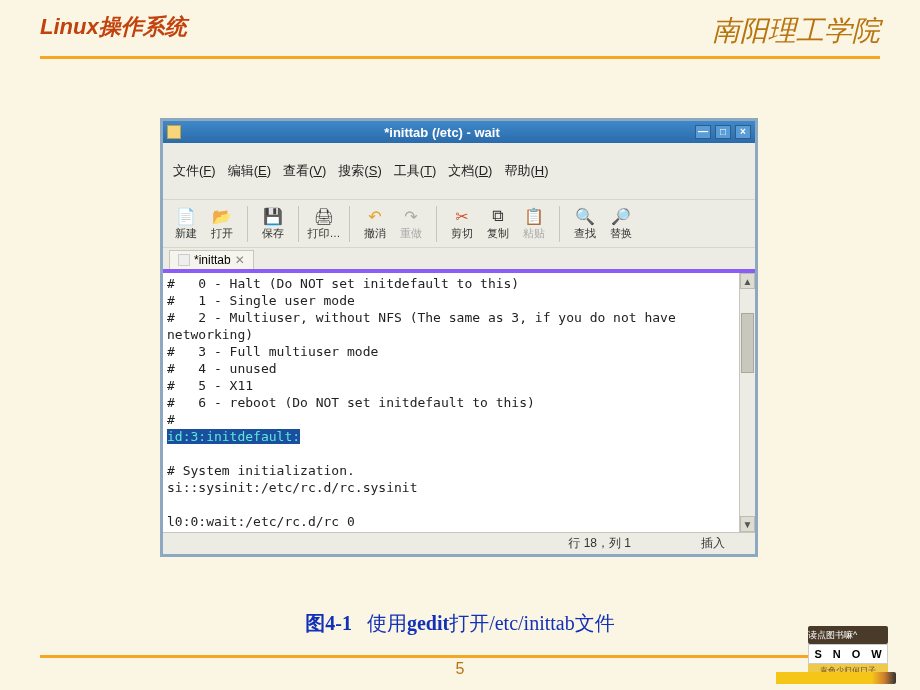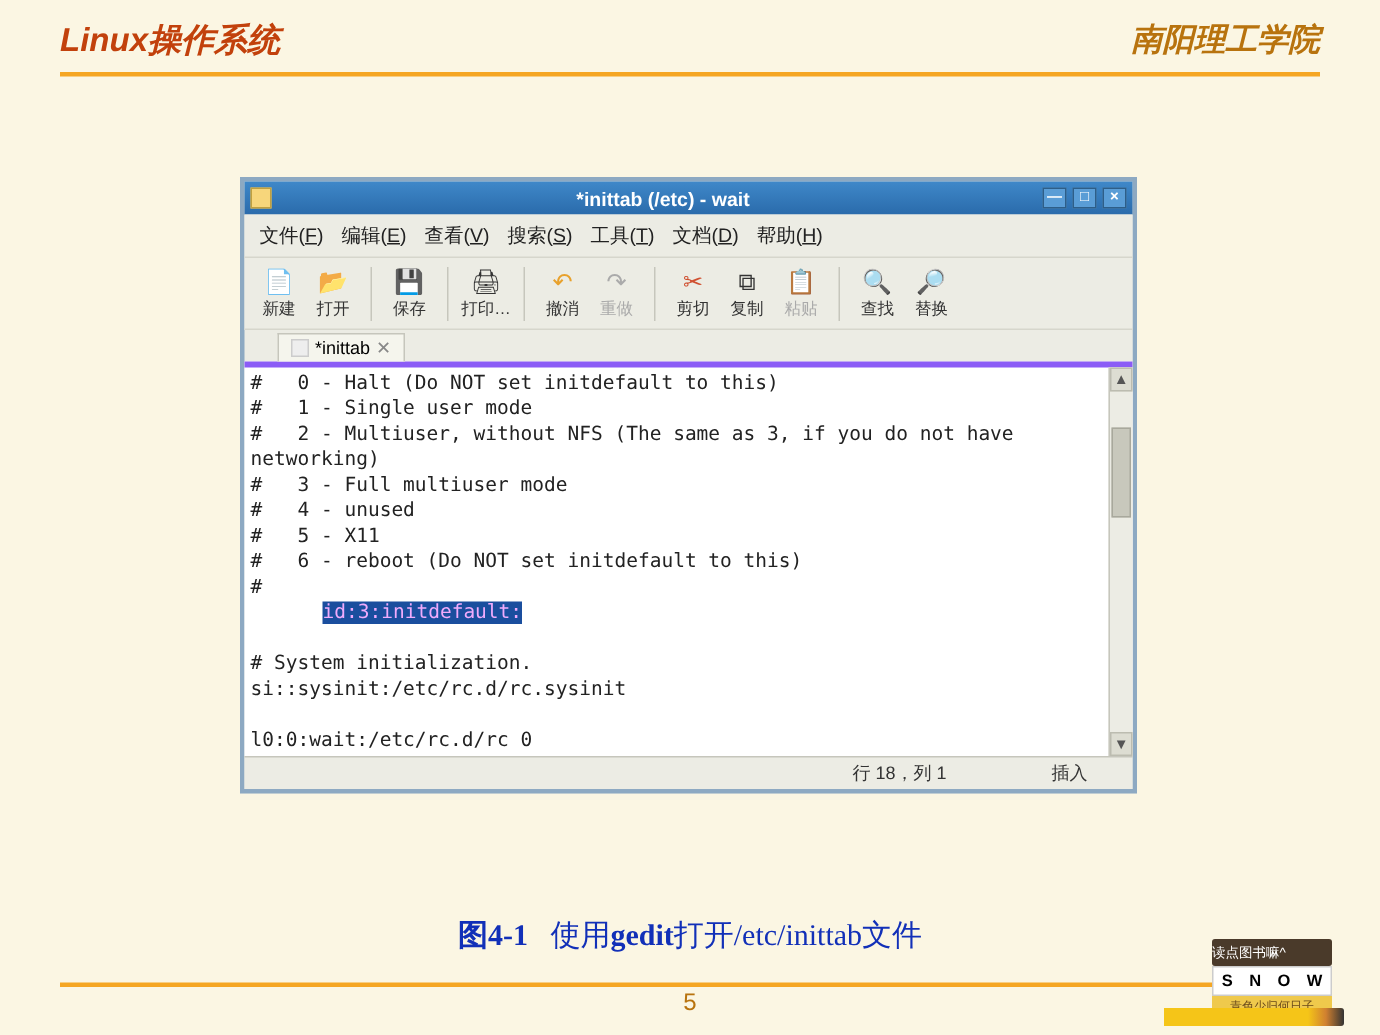--- a/index.html
+++ b/index.html
@@ -24,8 +24,8 @@
   }
   .header-right {
     color: #b8730e;
-    font-size: 21px;
-    font-weight: bold;
+    font-size: 28px;
+    font-weight: normal;
     font-style: italic;
   }
   .header-rule {

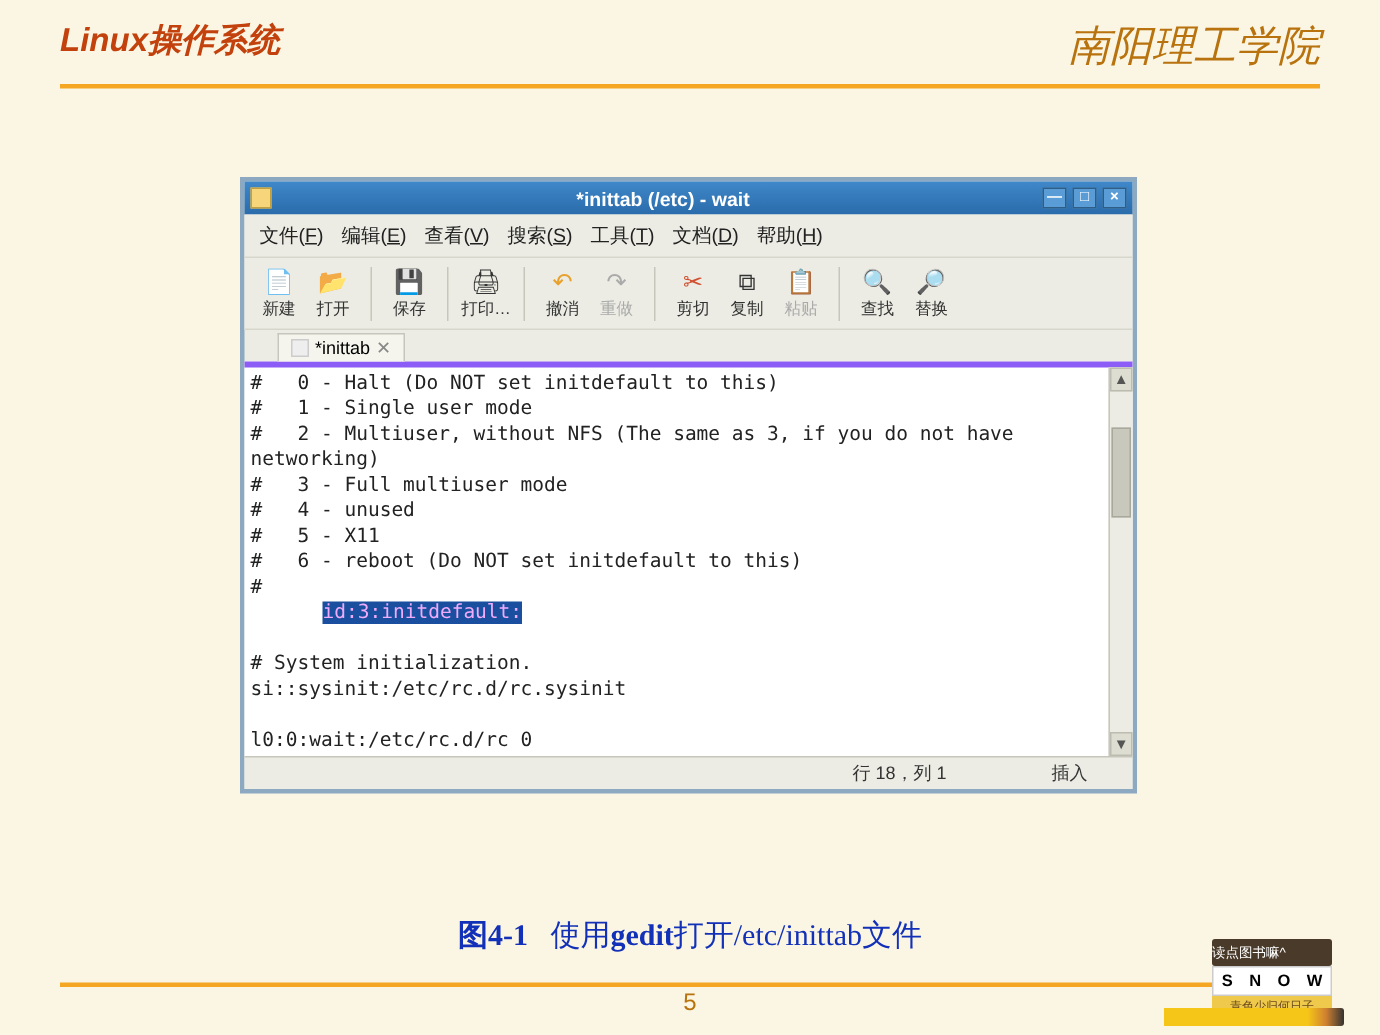--- a/index.html
+++ b/index.html
@@ -74,7 +74,7 @@
     background: #ecece4;
     display: flex;
     gap: 12px;
-    padding: 5px 10px;
+    padding: 19px 10px;
     font-size: 13px;
     color: #222;
     border-bottom: 1px solid #d6d6cc;

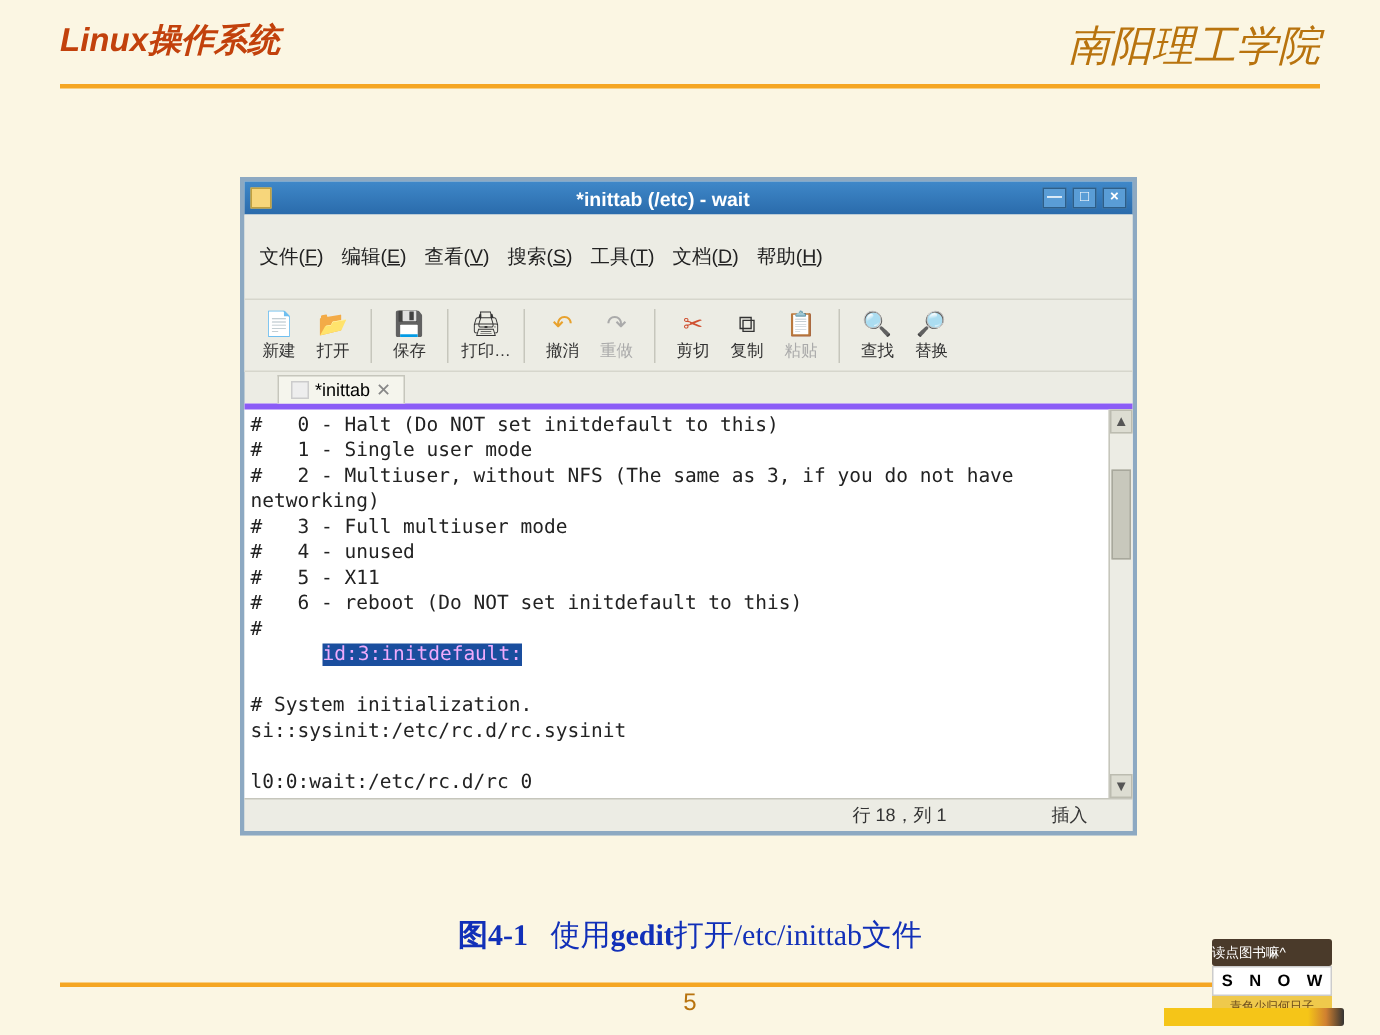--- a/index.html
+++ b/index.html
@@ -114,7 +114,6 @@
     background: #ecece4;
     display: flex;
     padding: 2px 6px 0 6px;
-    margin-left: 16px;
   }
   .tab {
     background: #f5f5ed;

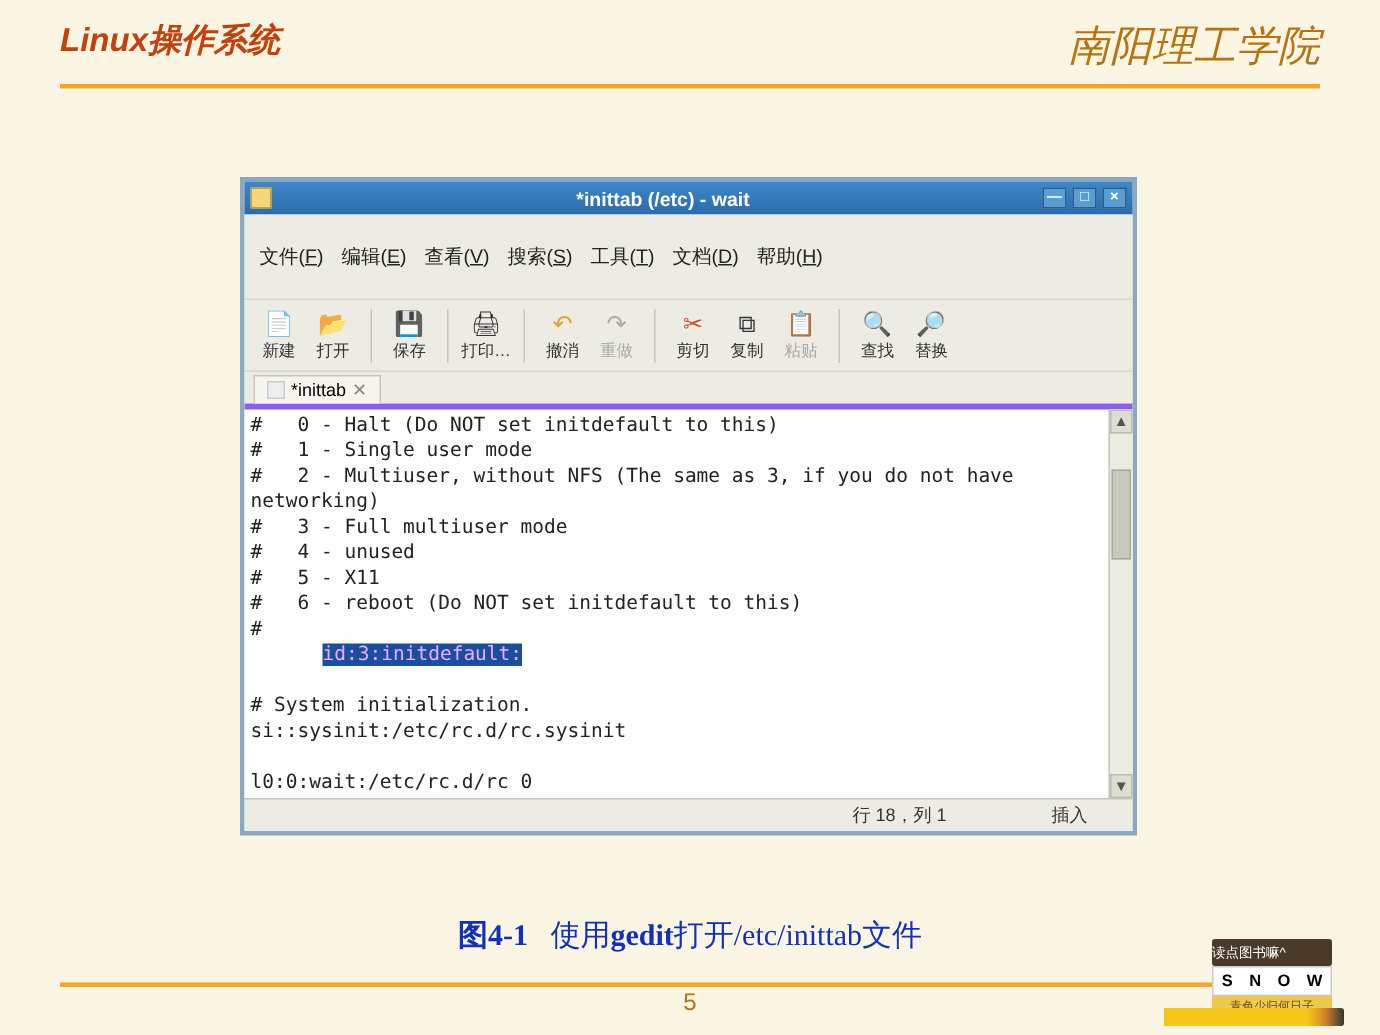--- a/index.html
+++ b/index.html
@@ -144,8 +144,7 @@
   }
   .editor-text .hl {
     background: #1a4e9e;
-    color: #f0abfc;
-    margin-left: 48px;
+    color: #5eead4;
   }
   .scrollbar-v {
     width: 16px;

